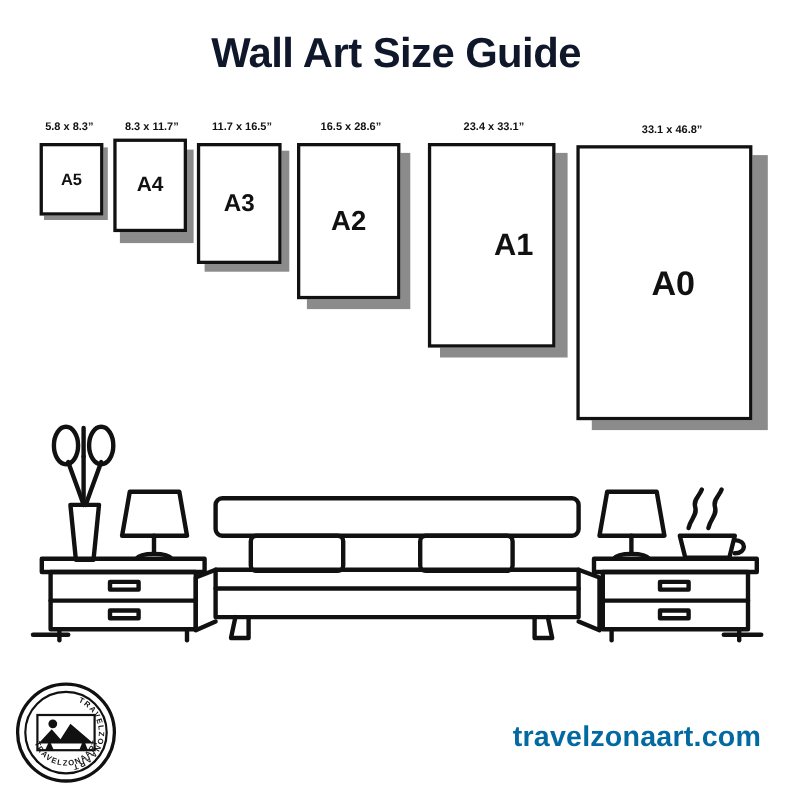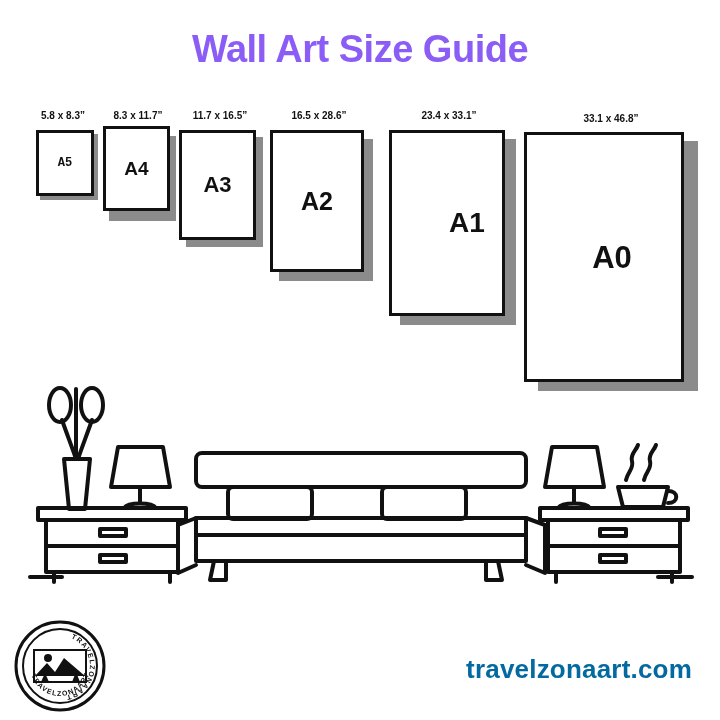--- a/index.html
+++ b/index.html
@@ -31,7 +31,7 @@
     font-size: 38px;
     font-weight: 800;
     letter-spacing: -0.5px;
-    color: #8b5cf6;
+    color: #0f172a;
   }
 
   

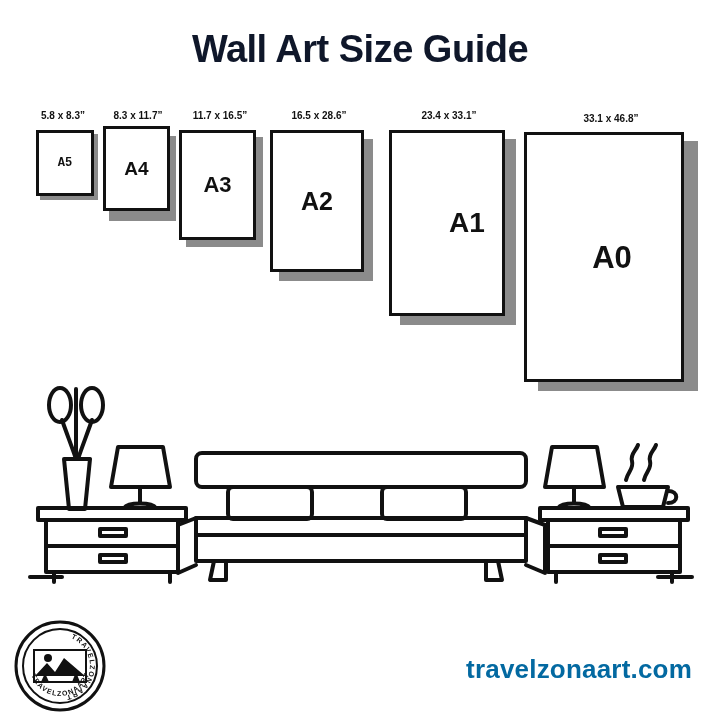--- a/index.html
+++ b/index.html
@@ -122,7 +122,7 @@
       <div class="frame-dims" style="top:0px;">5.8 x 8.3”</div>
       <div class="frame-shadow" style="left:8px; top:24px; width:58px; height:66px;"></div>
       <div class="frame-box" style="left:4px; top:20px; width:58px; height:66px;">
-        <span class="frame-label" style="font-size:12px;font-family:Liberation Mono, monospace;">A5</span>
+        <span class="frame-label" style="font-size:15px;">A5</span>
       </div>
     </div>
 

